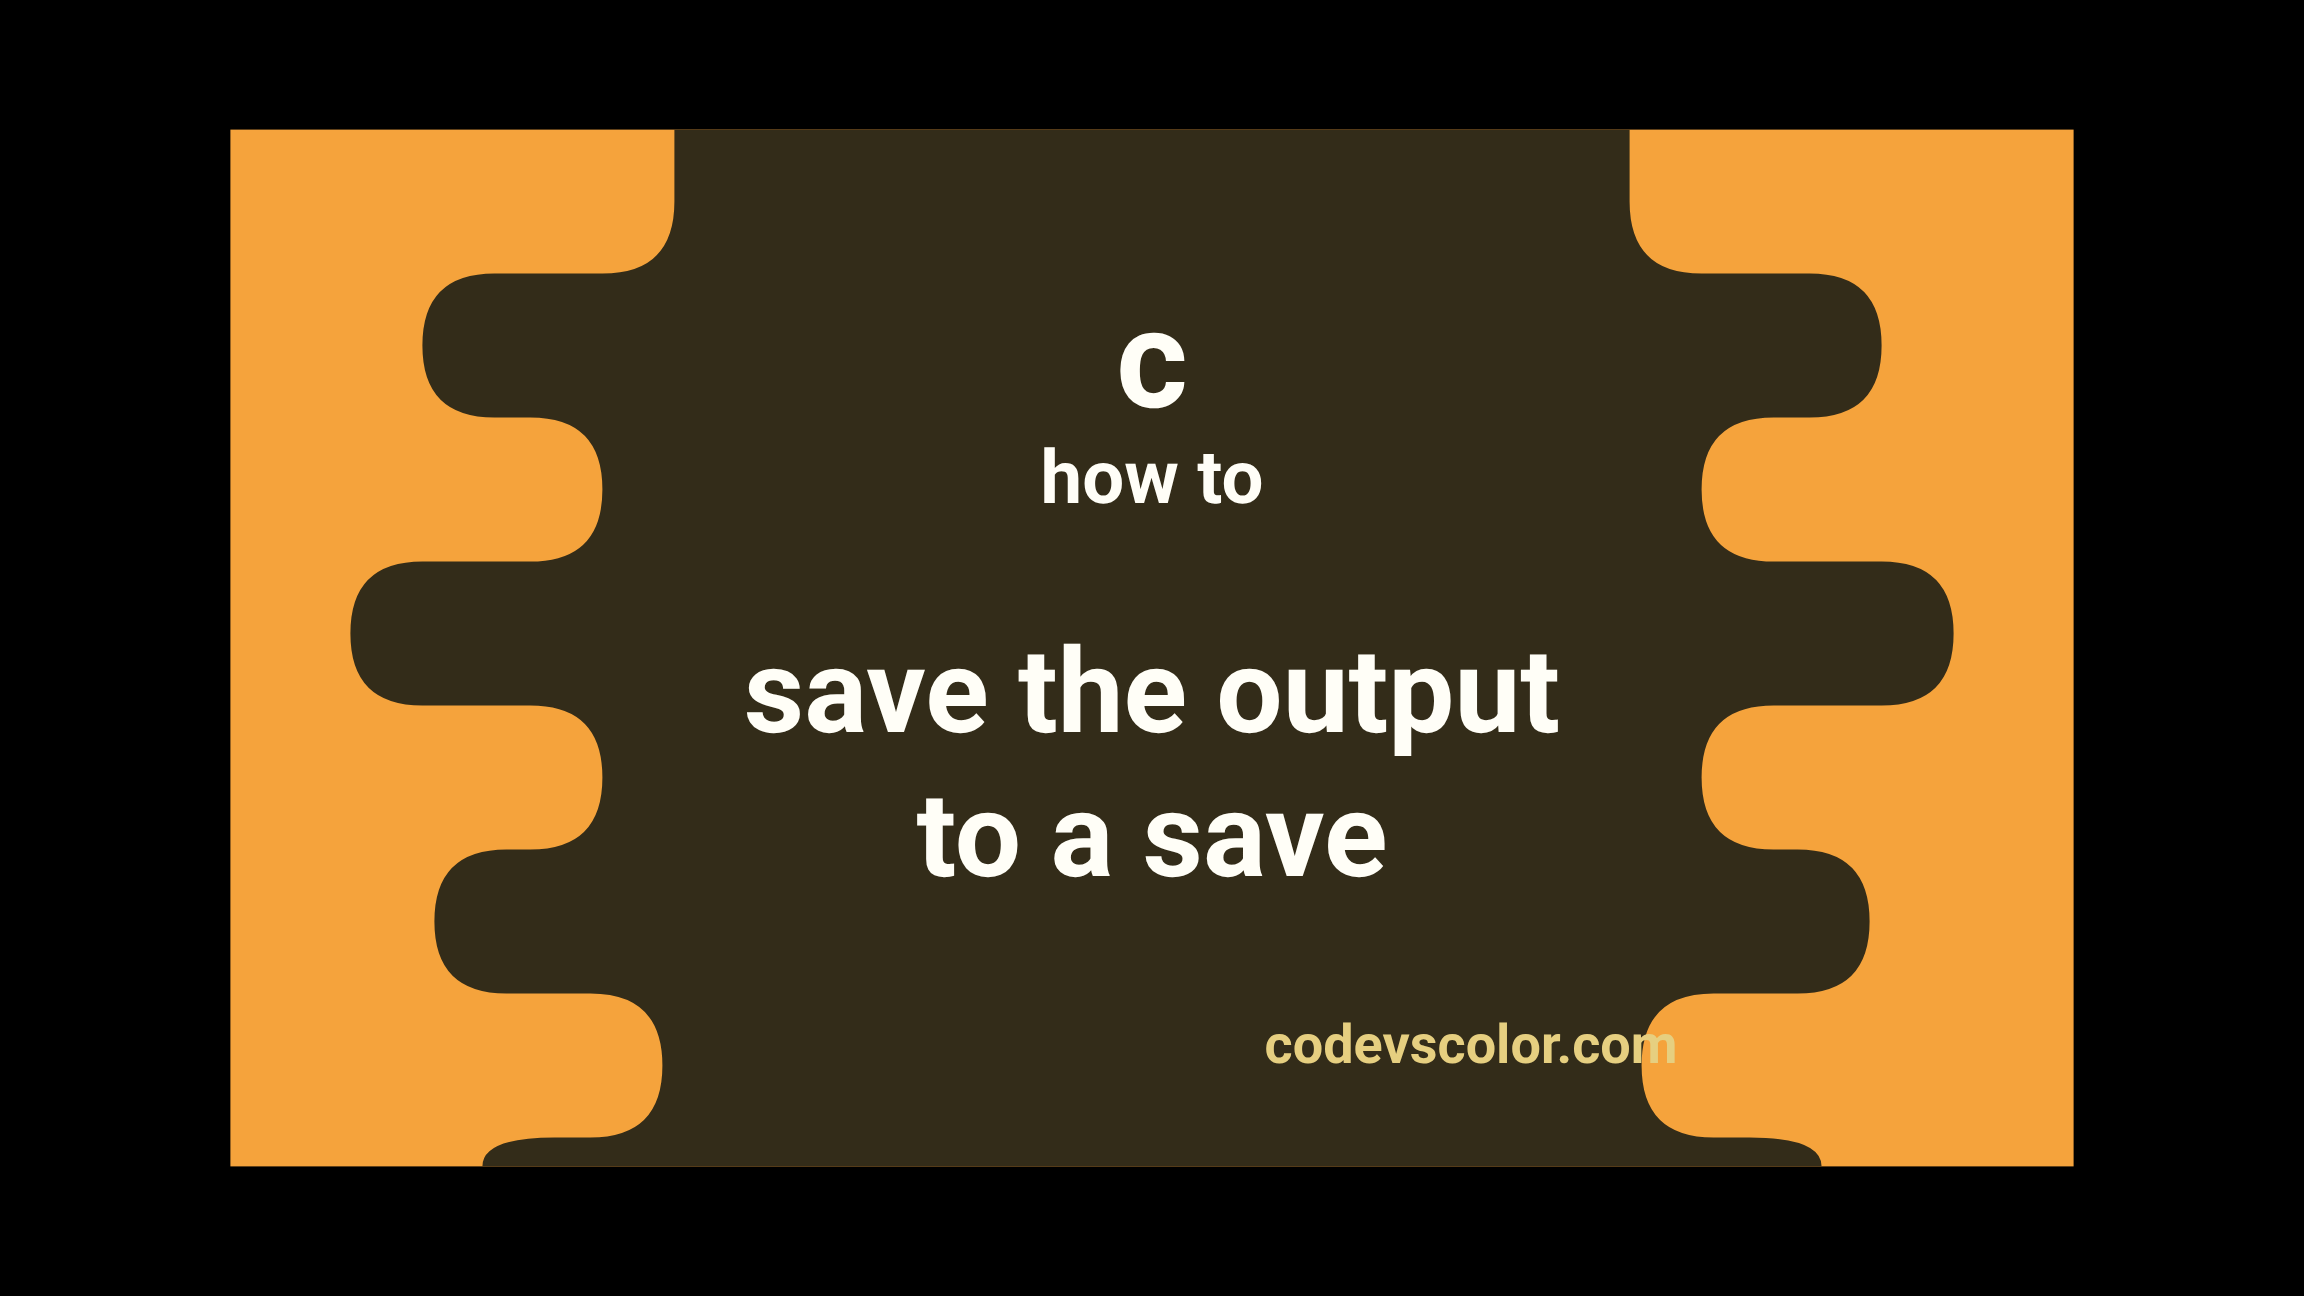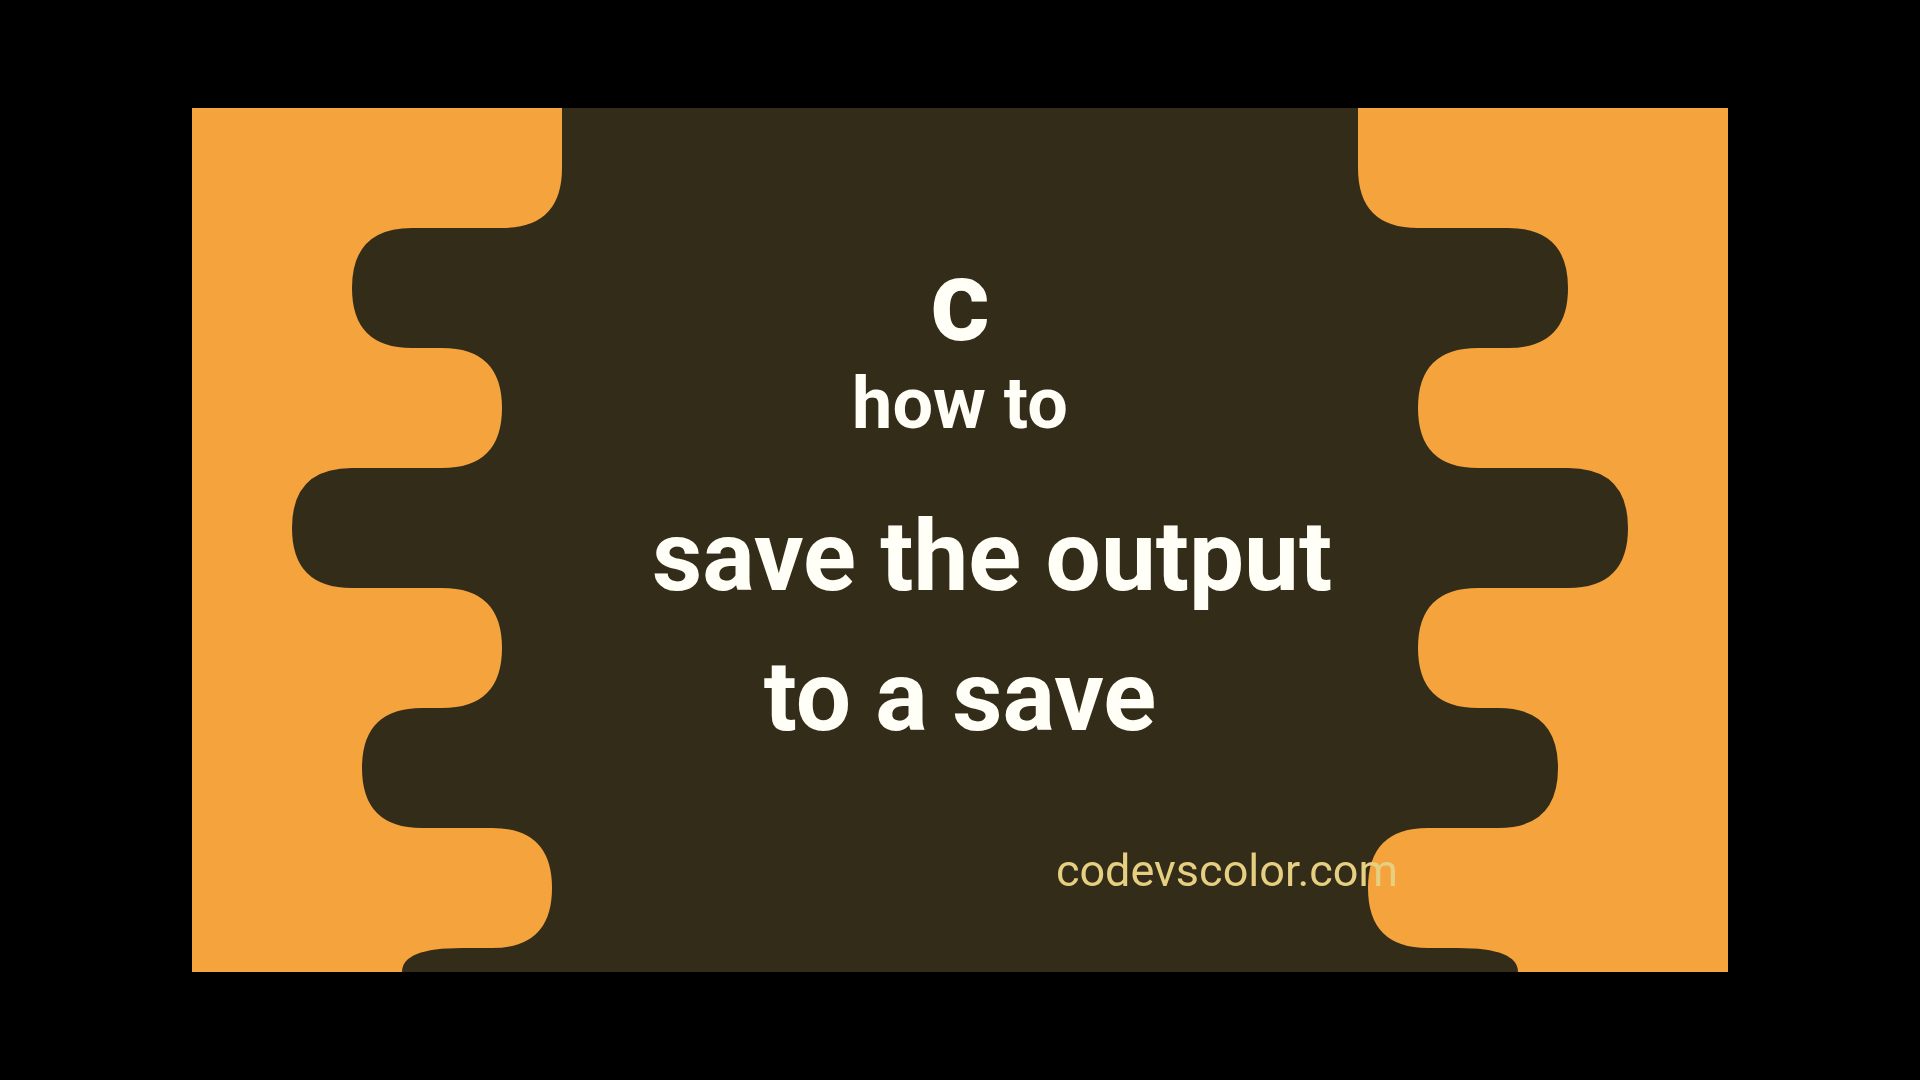--- a/index.html
+++ b/index.html
@@ -55,7 +55,7 @@
   }
   .line2 {
     top: 260px;
-    font-size: 72px;
+    font-size: 62px;
     line-height: 1;
   }
   .line3 {

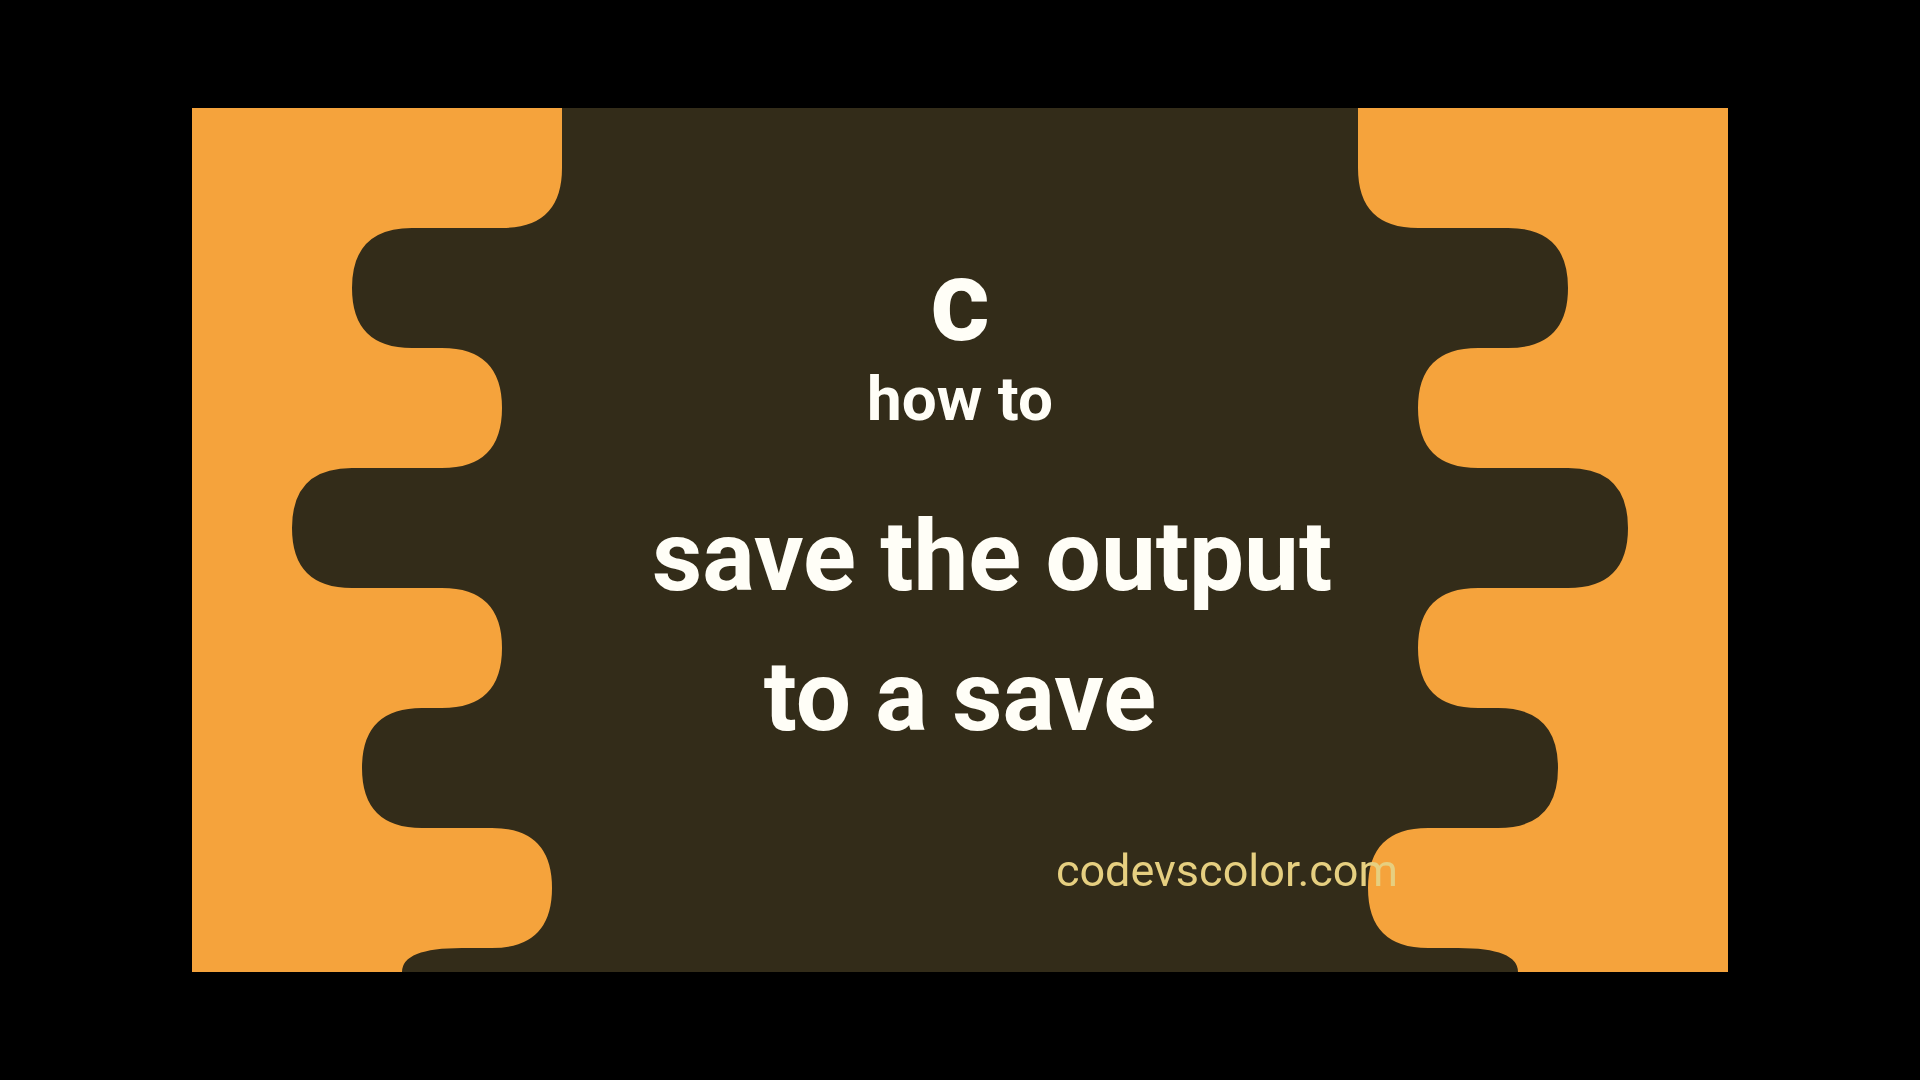--- a/index.html
+++ b/index.html
@@ -59,10 +59,9 @@
     line-height: 1;
   }
   .line3 {
-    top: 400px;
+    top: 420px;
     font-size: 98px;
     line-height: 1;
-    padding-left: 32px;
   }
   .line4 {
     top: 540px;

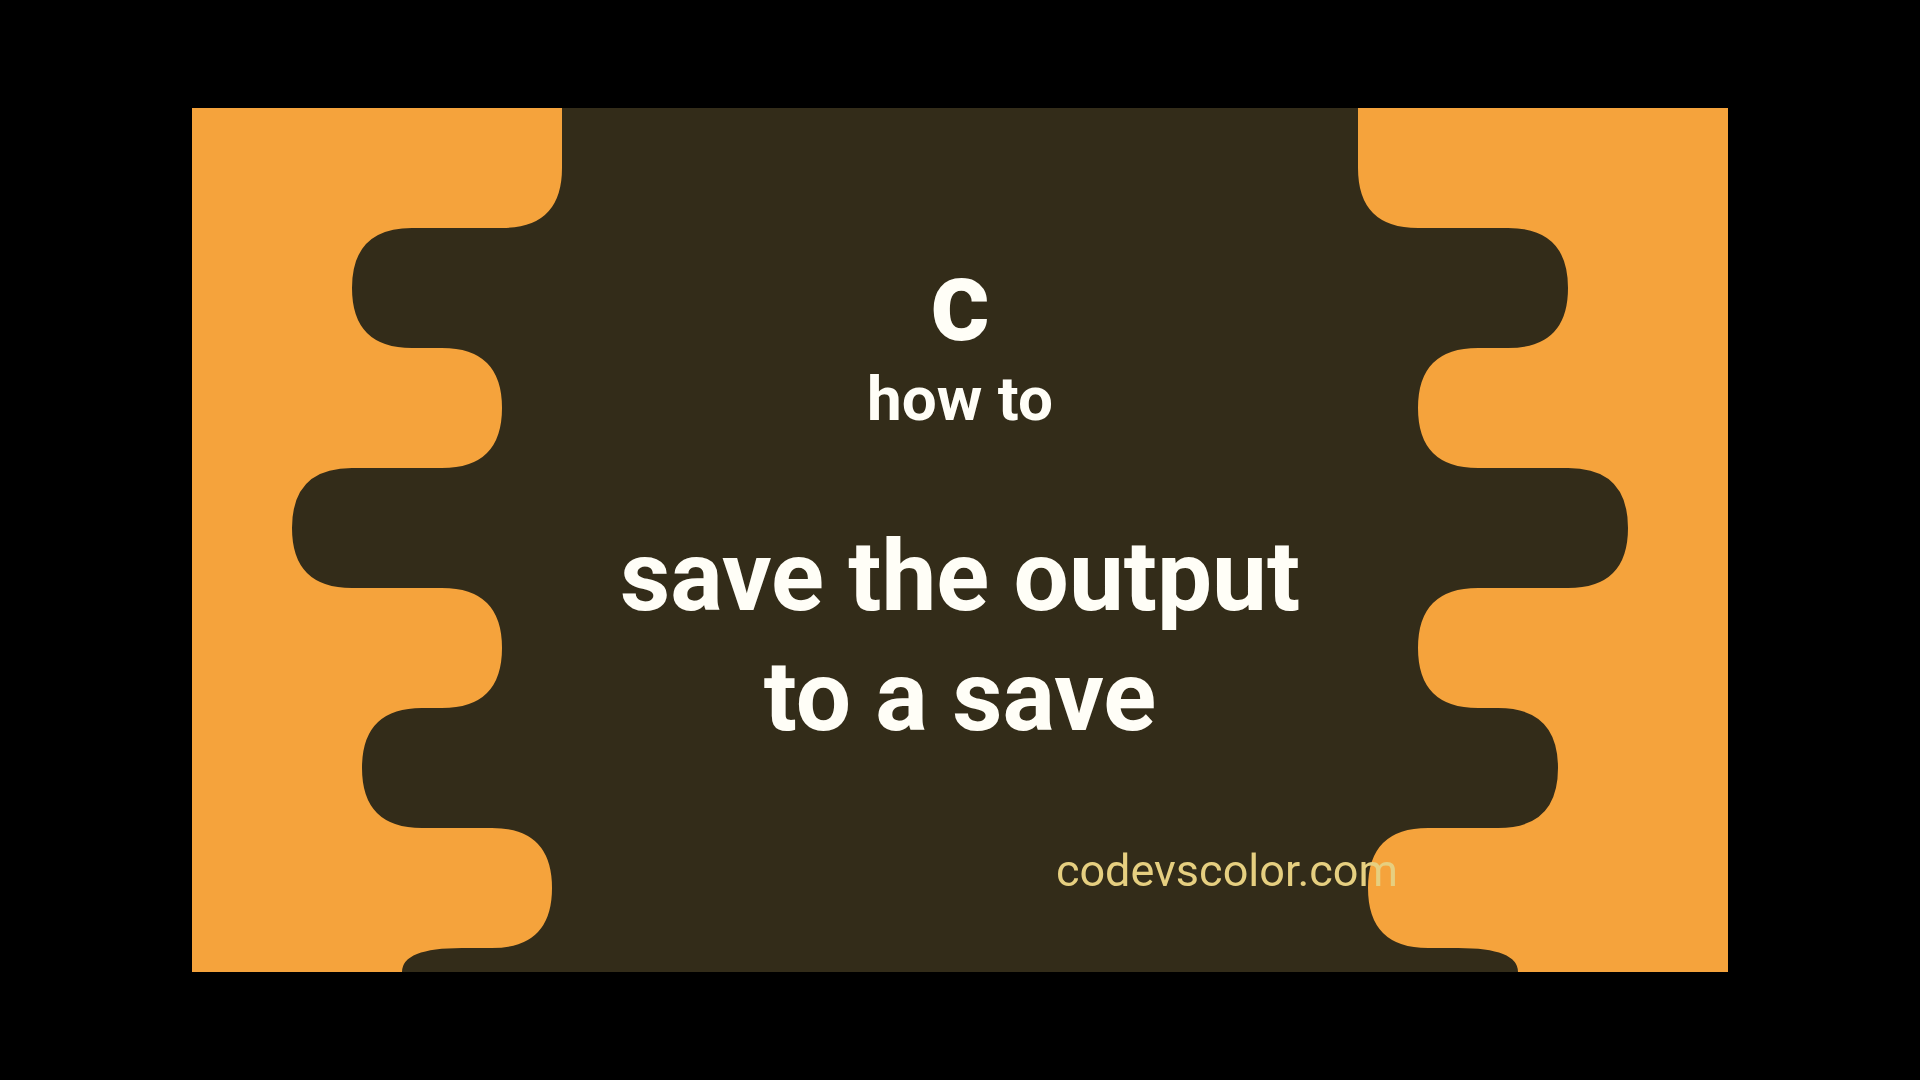--- a/index.html
+++ b/index.html
@@ -74,7 +74,7 @@
     right: 330px;
     bottom: 75px;
     font-size: 45px;
-    font-weight: 400;
+    font-weight: 700;
     color: #e6cf80;
   }
 

